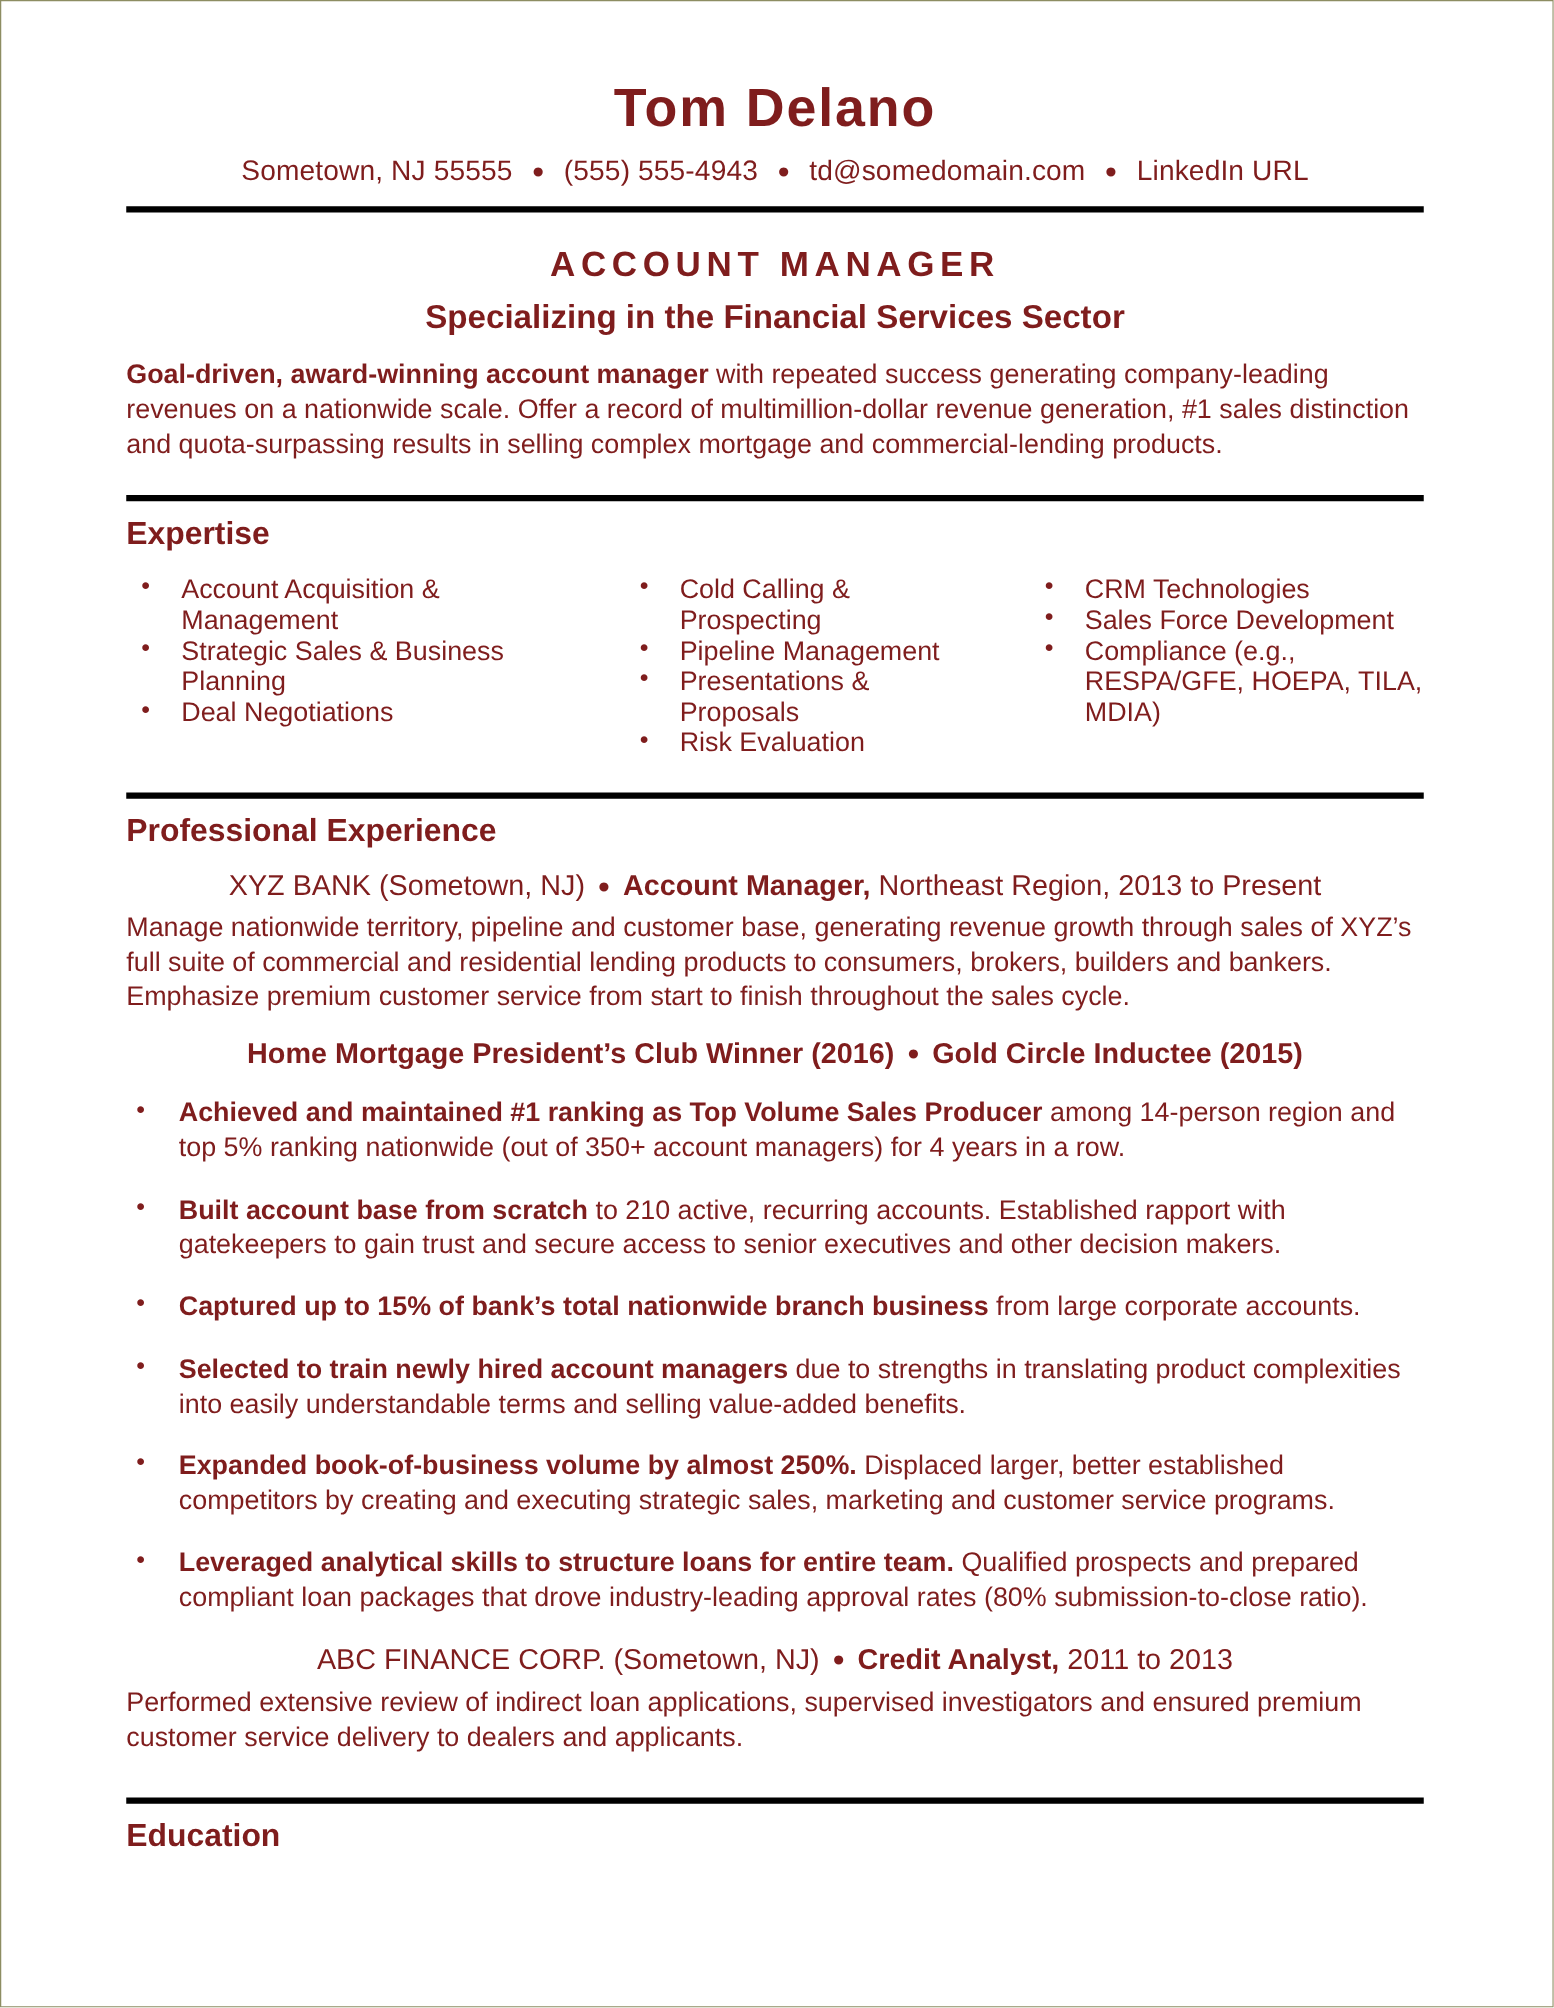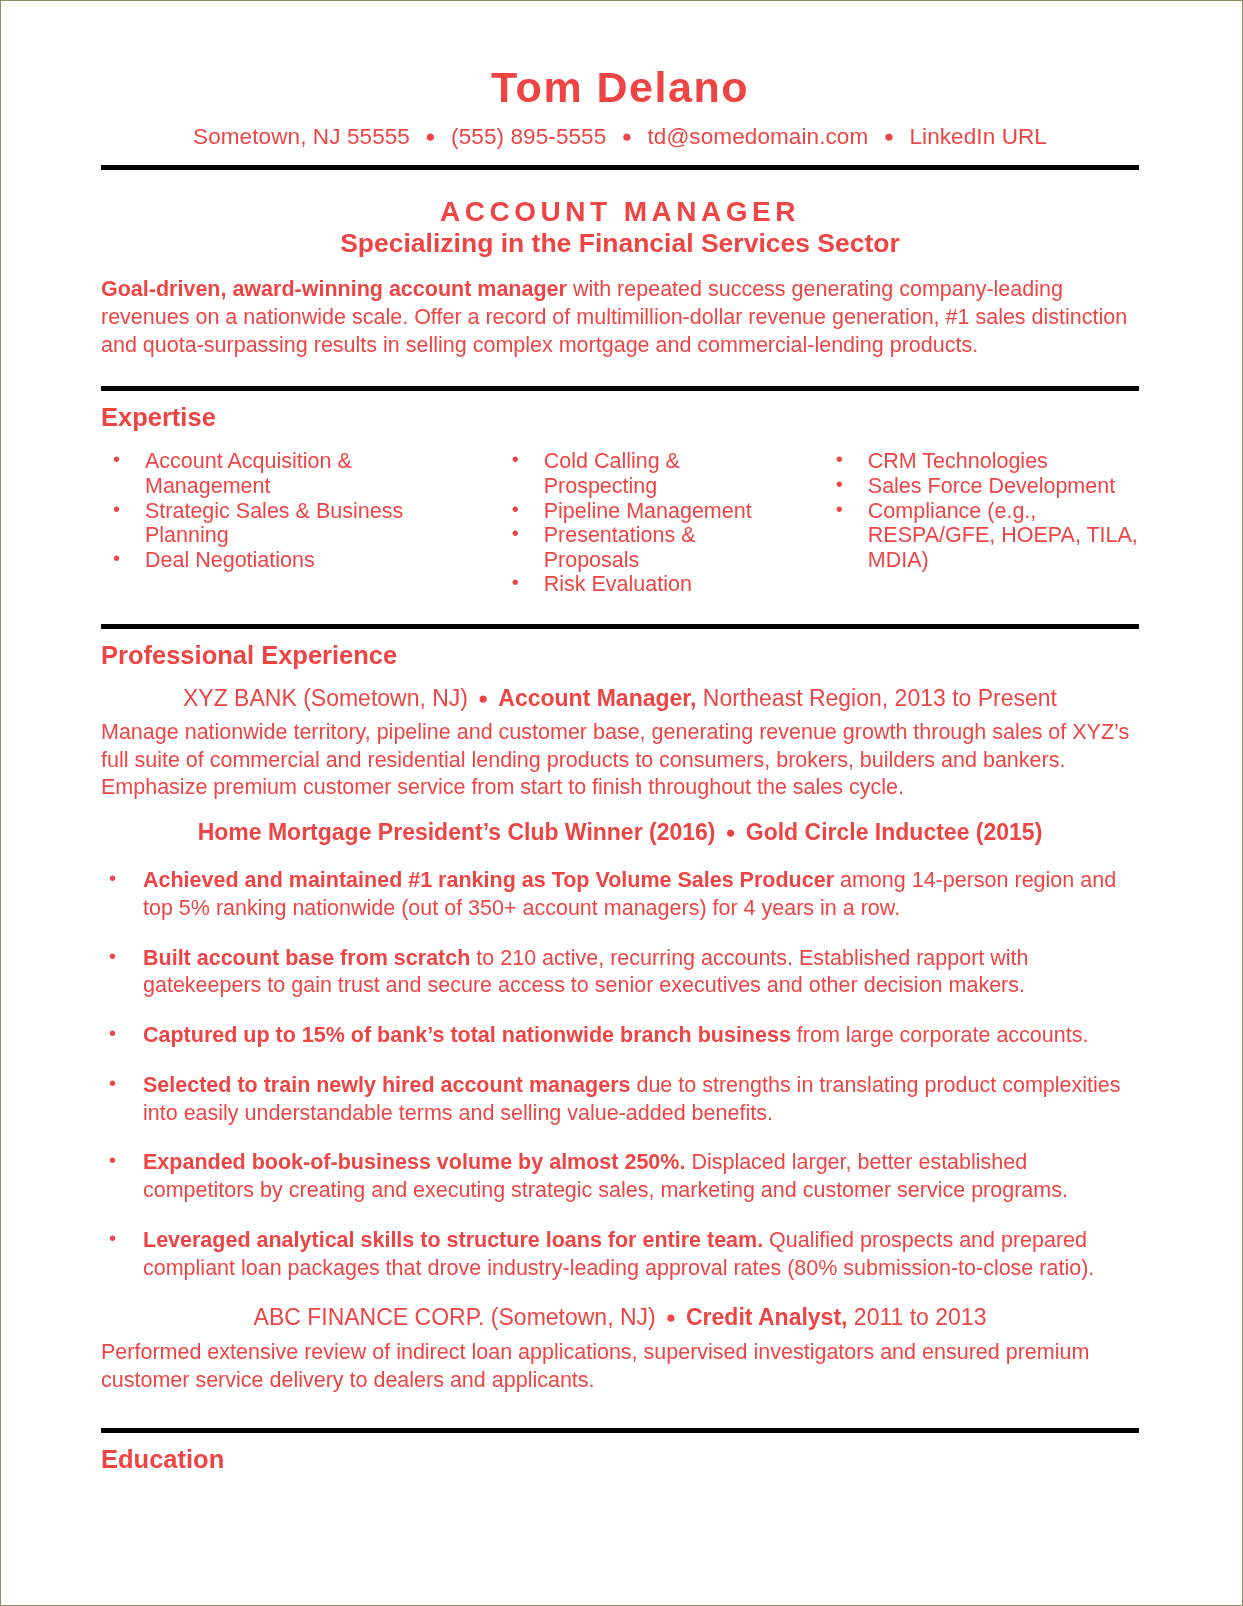--- a/index.html
+++ b/index.html
@@ -16,7 +16,7 @@
     box-sizing: border-box;
     overflow: hidden;
     font-family: "Liberation Sans", sans-serif;
-    color: #ef4444;
+    color: #7f1d1d;
   }
   .inner {
     position: absolute;

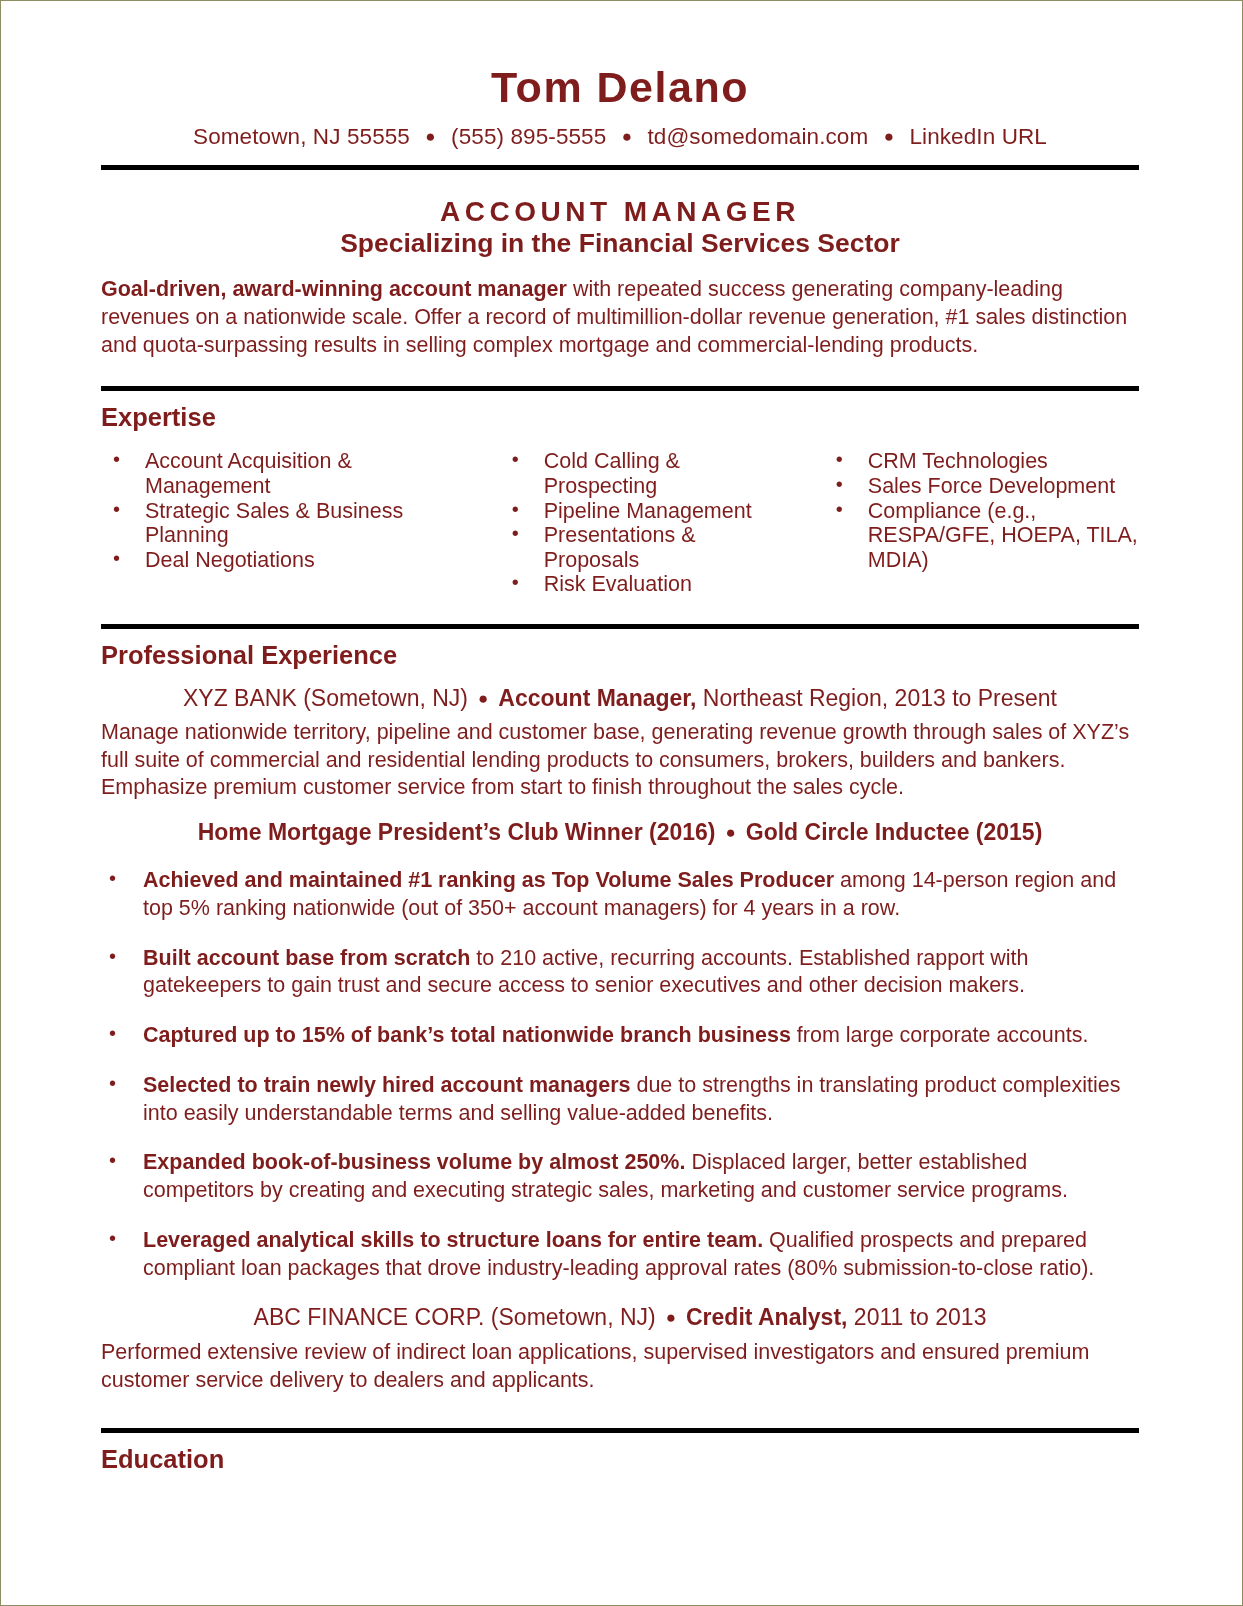--- a/index.html
+++ b/index.html
@@ -191,7 +191,7 @@
     <div class="contact">
       <span>Sometown, NJ 55555</span>
       <span class="sep">●</span>
-      <span>(555) 895-5555</span>
+      <span>(555) 555-4943</span>
       <span class="sep">●</span>
       <span>td@somedomain.com</span>
       <span class="sep">●</span>

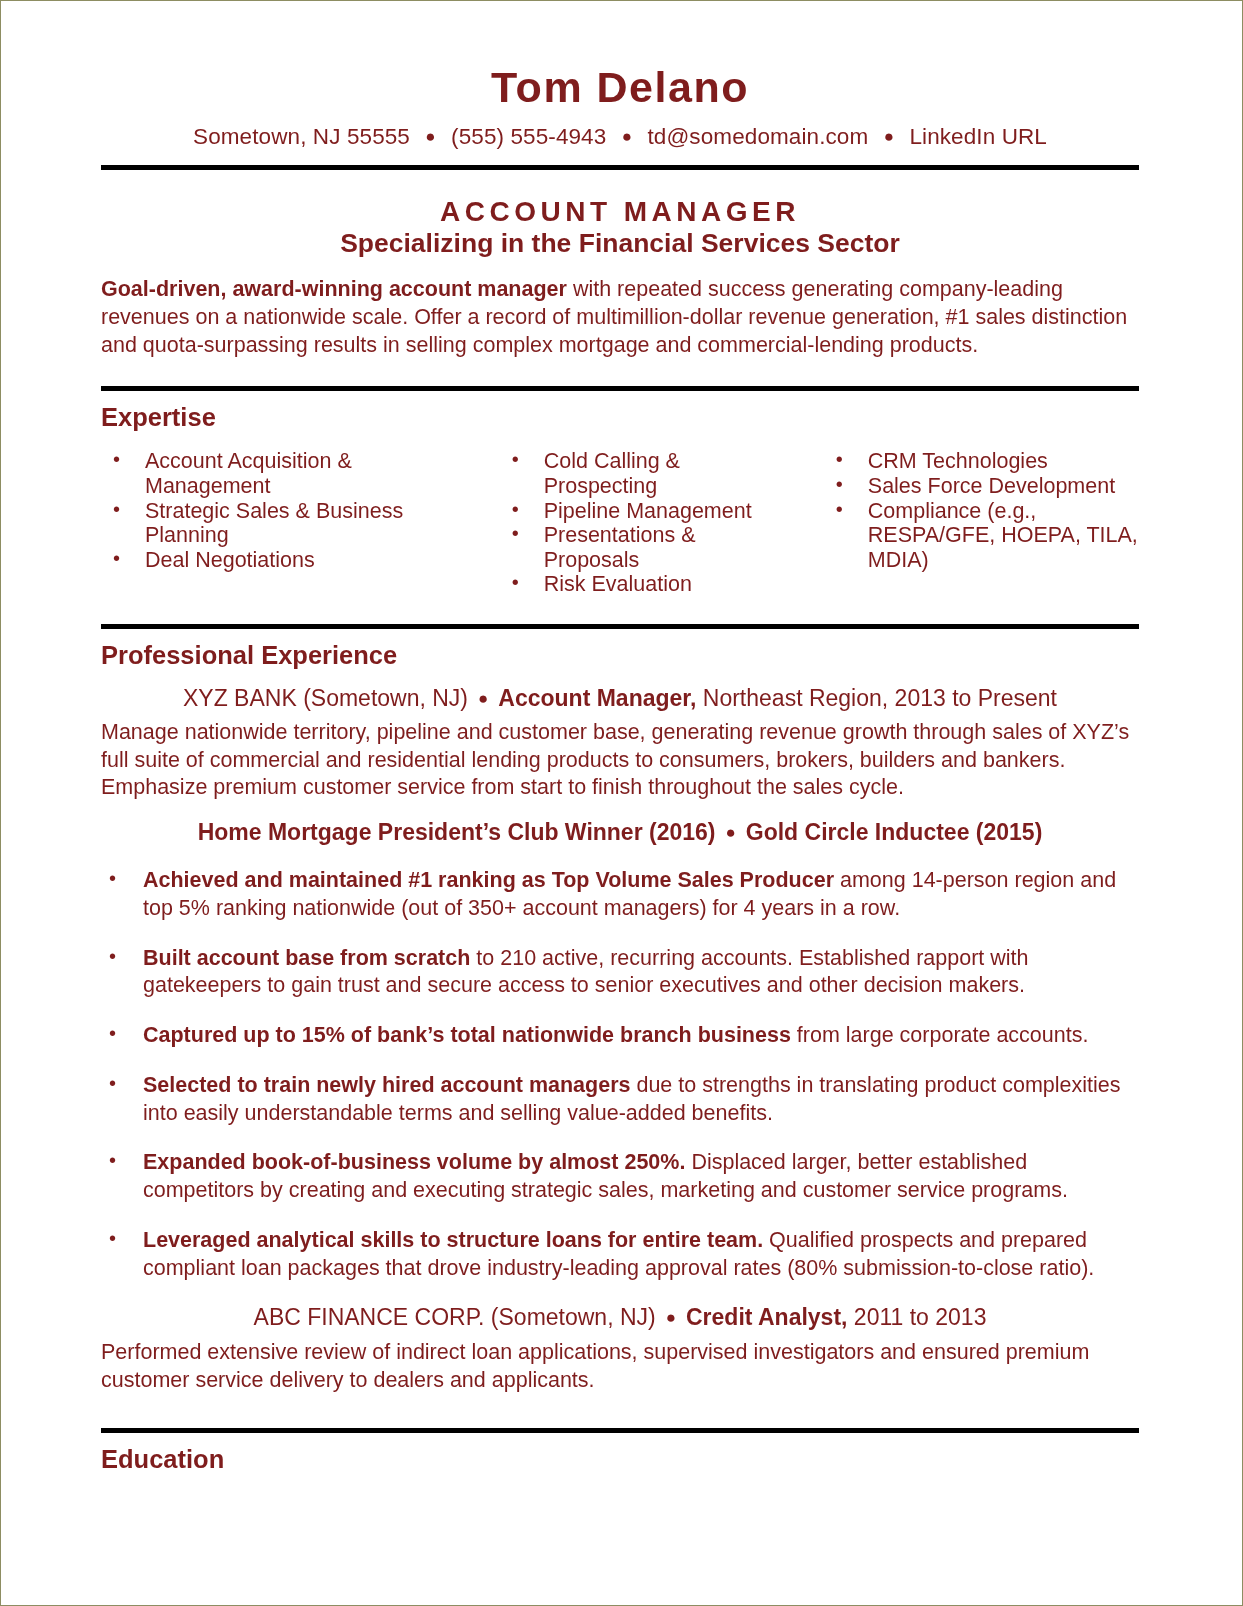--- a/index.html
+++ b/index.html
@@ -69,7 +69,7 @@
     text-align: center;
     font-size: 26.5px;
     font-weight: bold;
-    margin-top: 0;
+    margin-top: 10px;
   }
   .summary {
     font-size: 21.5px;

